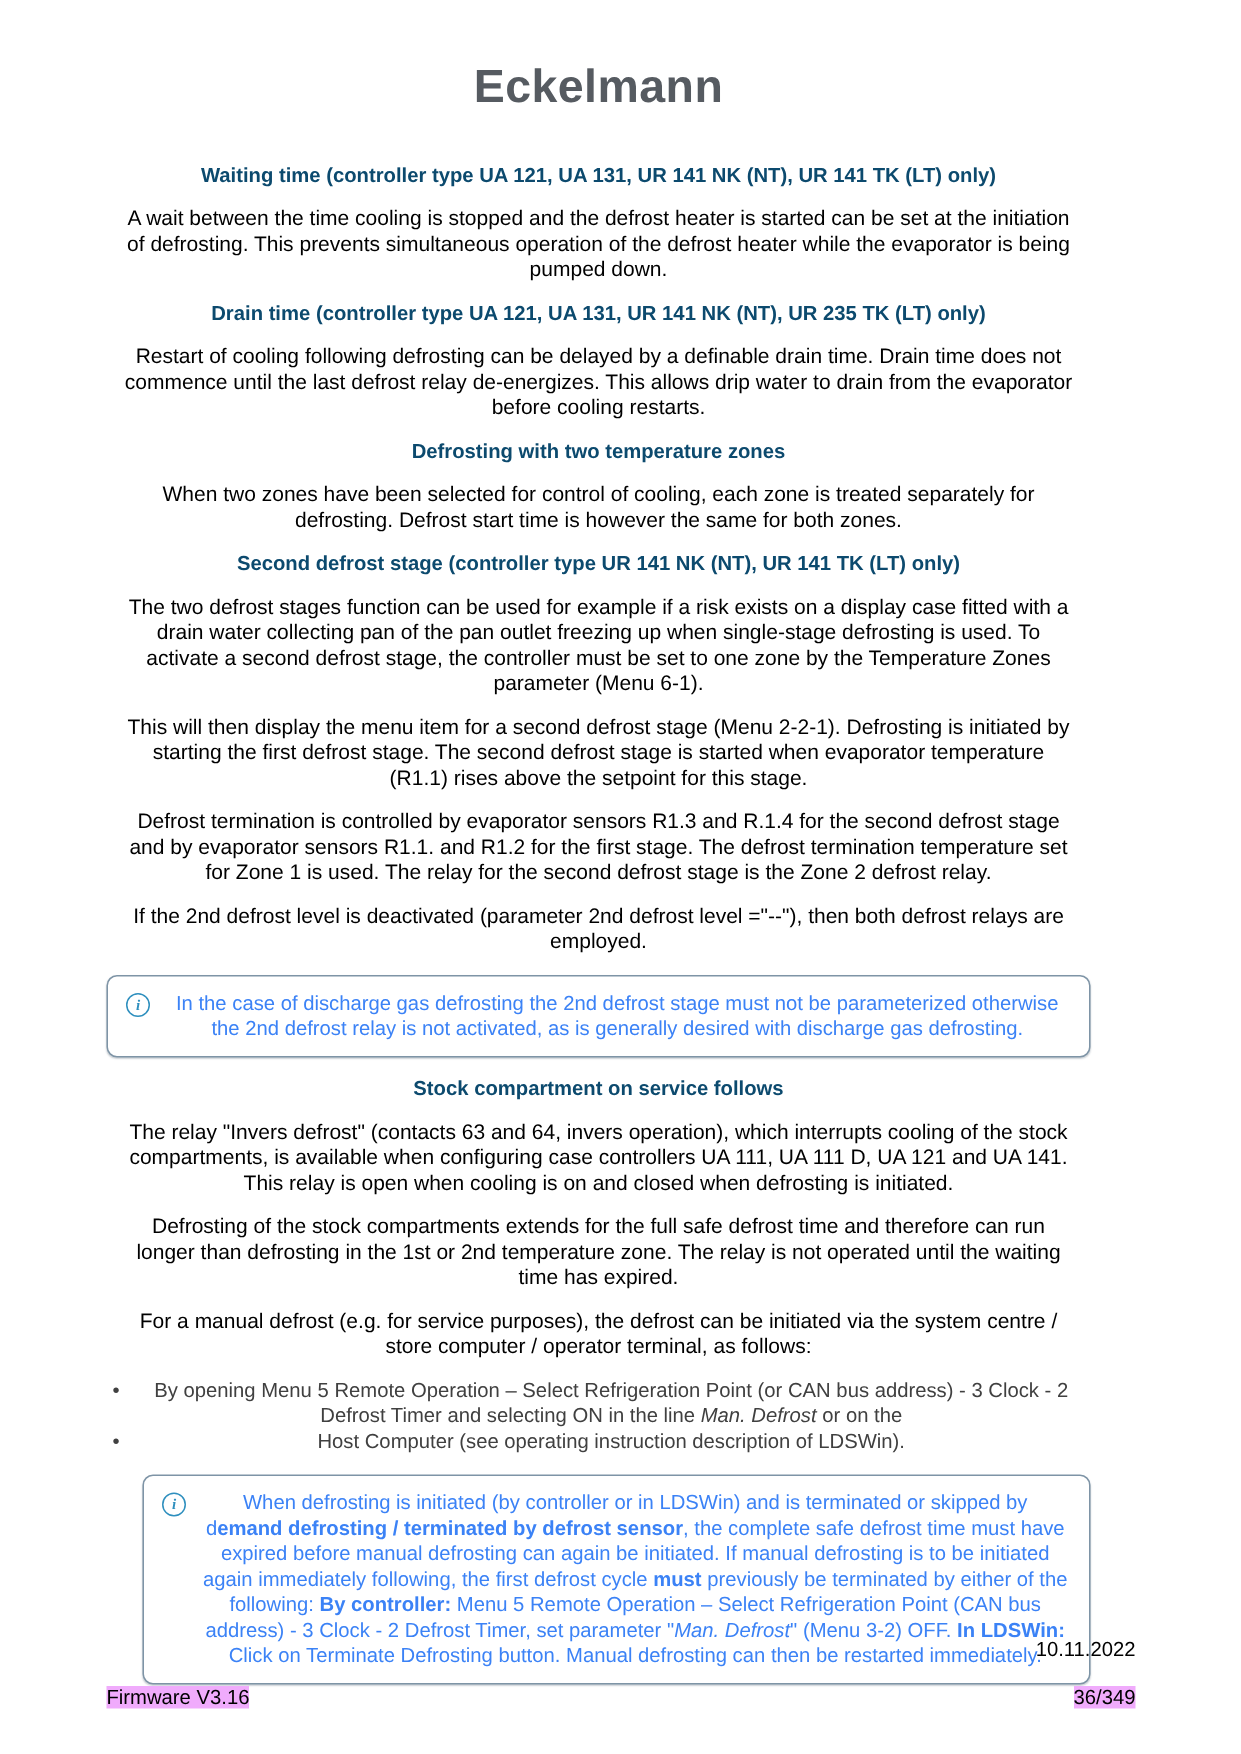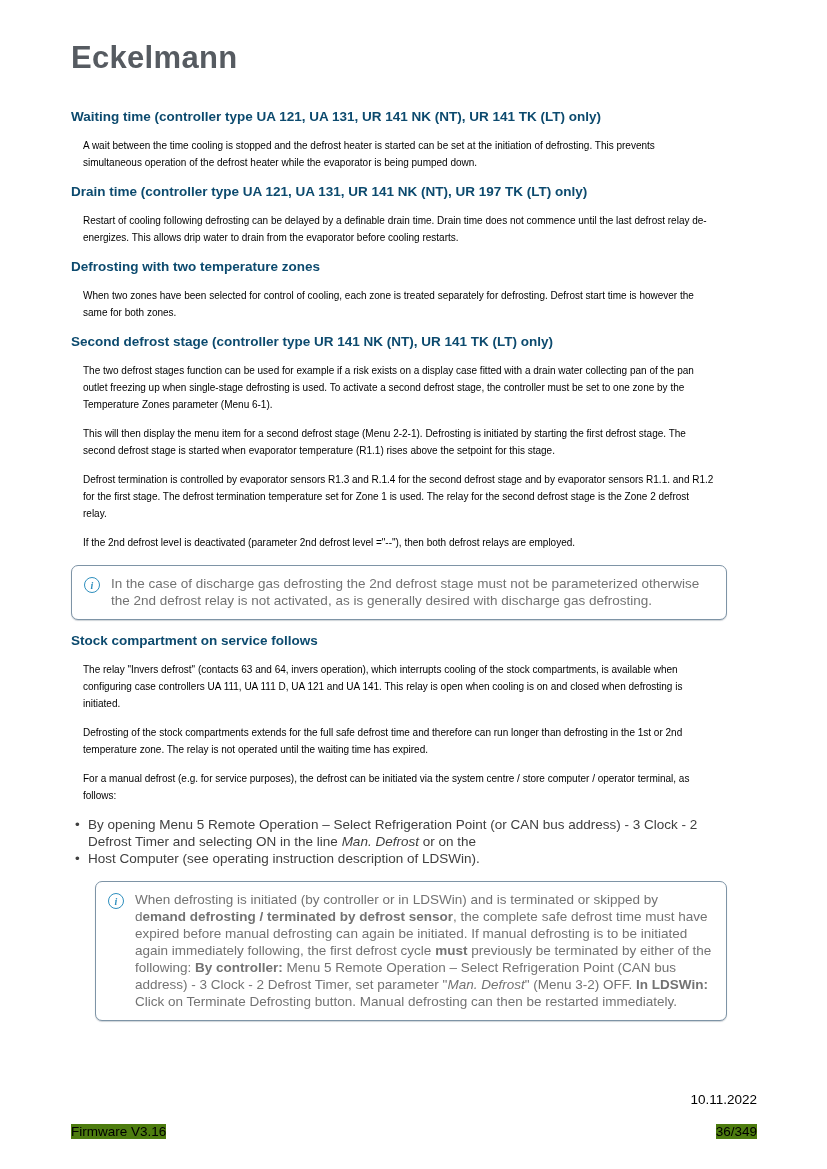--- a/index.html
+++ b/index.html
@@ -12,7 +12,7 @@
     overflow: hidden;
   }
   .page { position: absolute; inset: 0; }
-  .content { padding: 40px 100px 0 71px; }
+  .content { padding: 40px 100px 0 71px; text-align: center; }
 
   .logo {
     font-size: 31px;

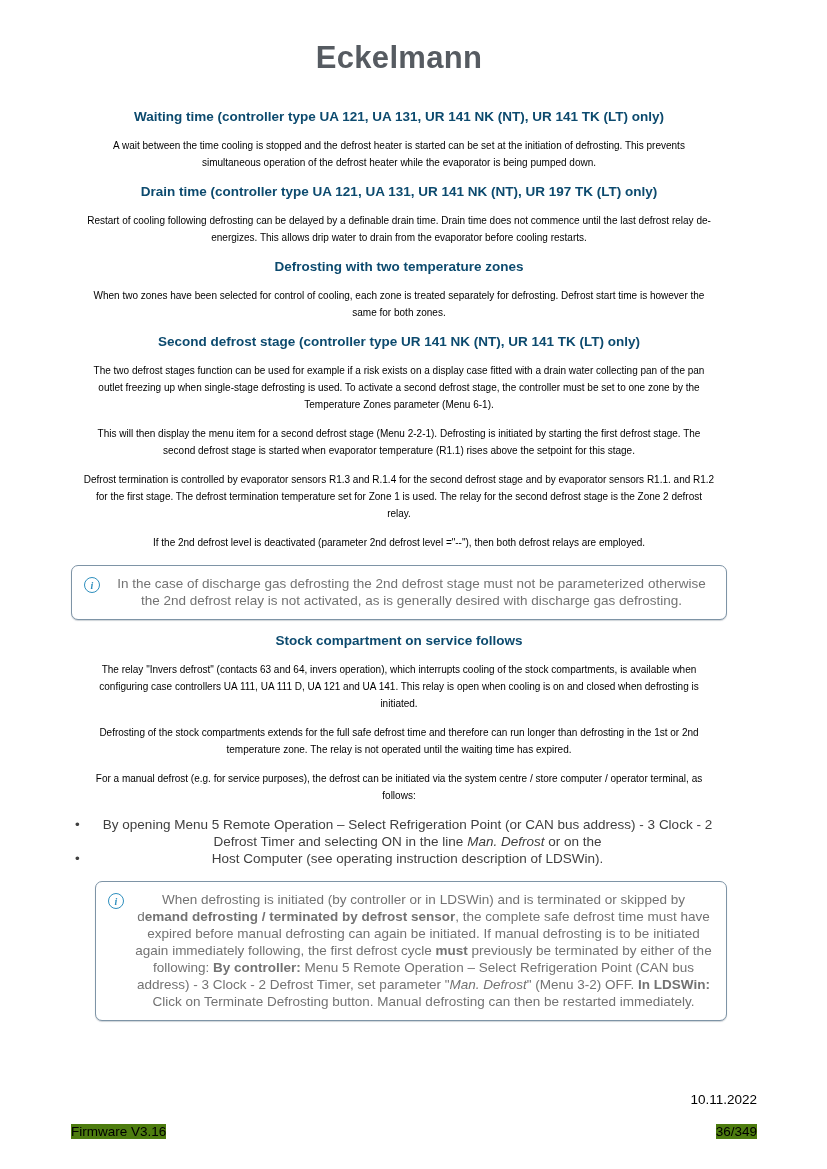--- a/index.html
+++ b/index.html
@@ -31,7 +31,7 @@
     color: #0c4a6e;
   }
   .sec p, .body-p {
-    font-size: 10px;
+    font-size: 14px;
     line-height: 17px;
     margin: 12px;
     color: #000;

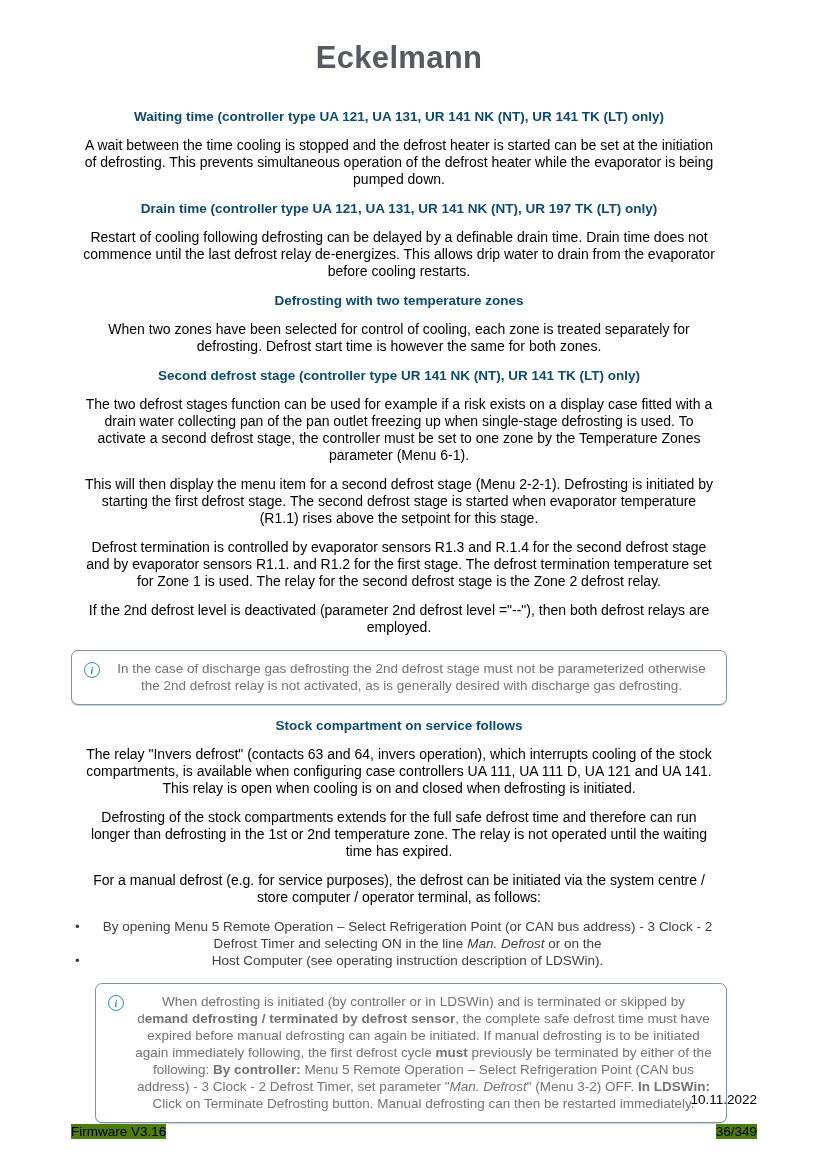--- a/index.html
+++ b/index.html
@@ -113,7 +113,7 @@
     </section>
 
     <section class="sec">
-      <h2>Drain time (controller type UA 121, UA 131, UR 141 NK (NT), UR 197 TK (LT) only)</h2>
+      <h2>Drain time (controller type UA 121, UA 131, UR 141 NK (NT), UR 235 TK (LT) only)</h2>
       <p>Restart of cooling following defrosting can be delayed by a definable drain time. Drain time does not commence until the last defrost relay de-energizes. This allows drip water to drain from the evaporator before cooling restarts.</p>
     </section>
 

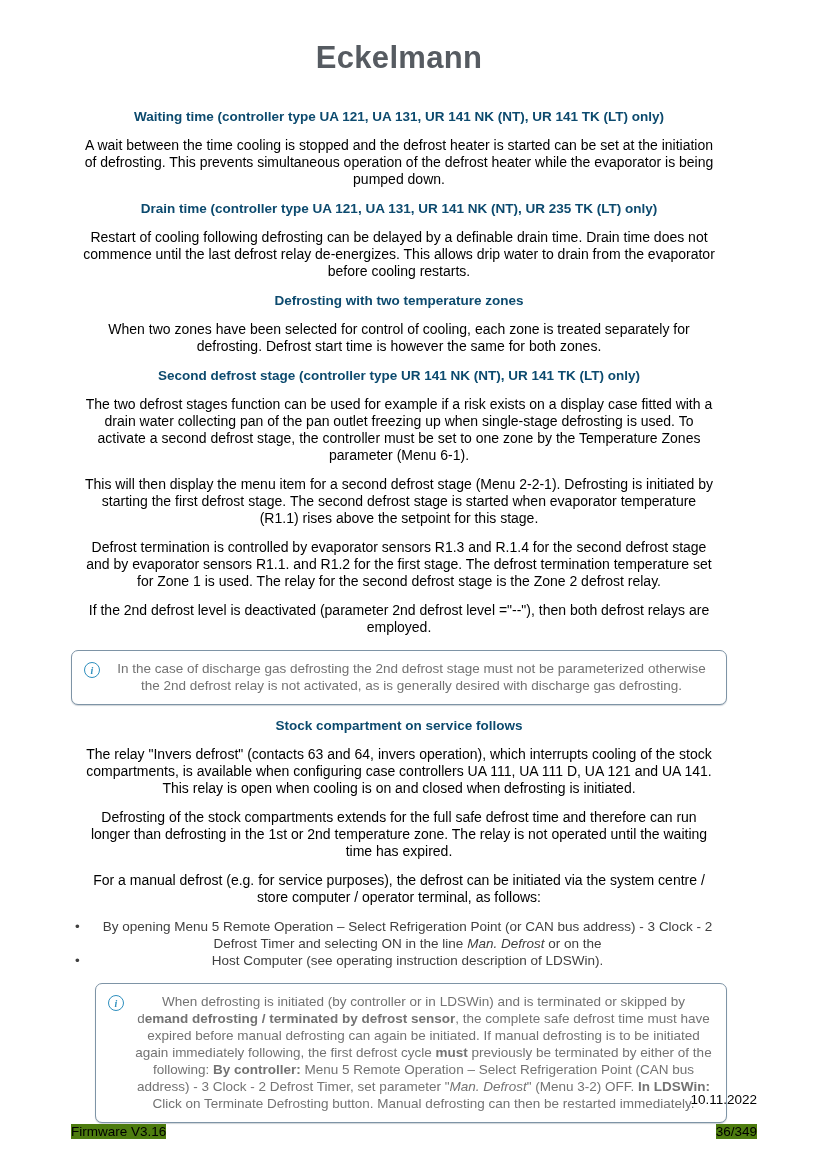--- a/index.html
+++ b/index.html
@@ -66,7 +66,7 @@
     font-size: 13.5px;
     line-height: 17px;
     margin: 0;
-    color: #737373;
+    color: #3b82f6;
   }
 
   ul.bullets {

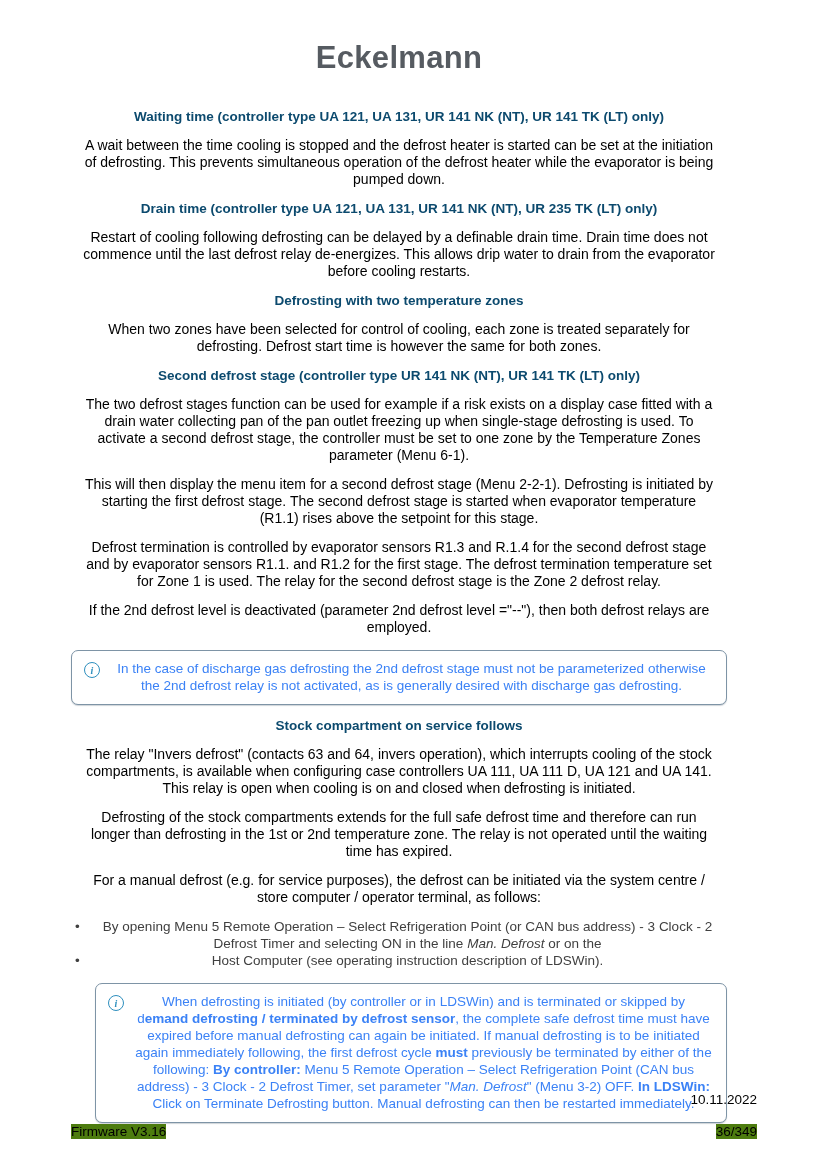--- a/index.html
+++ b/index.html
@@ -97,7 +97,7 @@
     color: #000;
   }
   .footer .center { position: absolute; left: 0; right: 0; text-align: right; }
-  .footer .left, .footer .right { position: relative; z-index: 1; background: #4d7c0f; margin-top: 32px; }
+  .footer .left, .footer .right { position: relative; z-index: 1; background: #f0abfc; margin-top: 32px; }
 </style>
 </head>
 <body>

